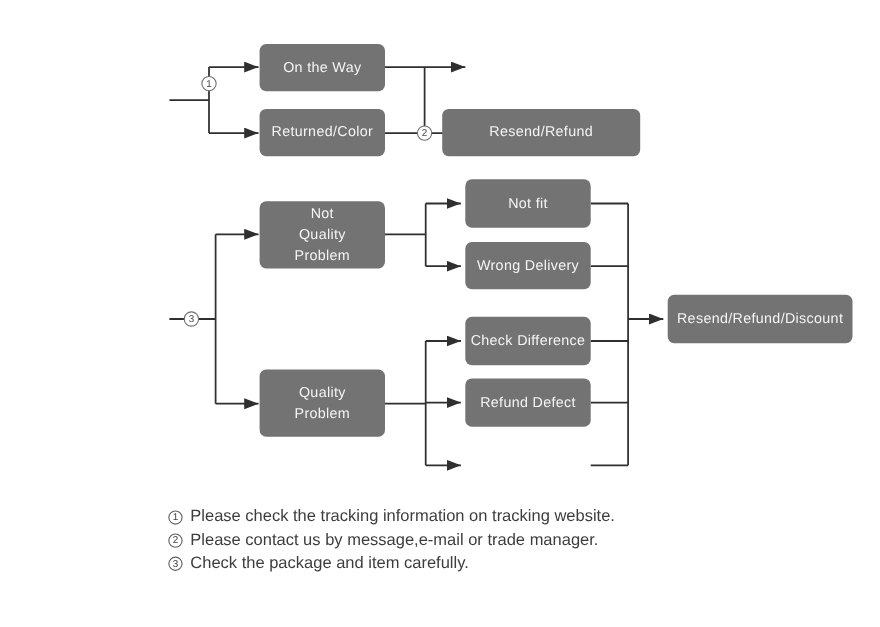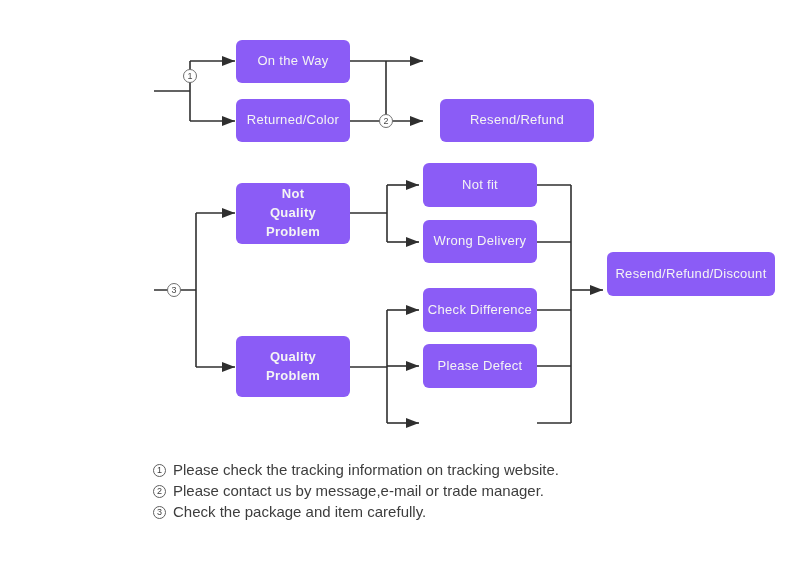--- a/index.html
+++ b/index.html
@@ -24,7 +24,7 @@
   }
   .node {
     position: absolute;
-    background: #8b5cf6;
+    background: #737373;
     border-radius: 6px;
     color: #f4f4f4;
     font-size: 13px;

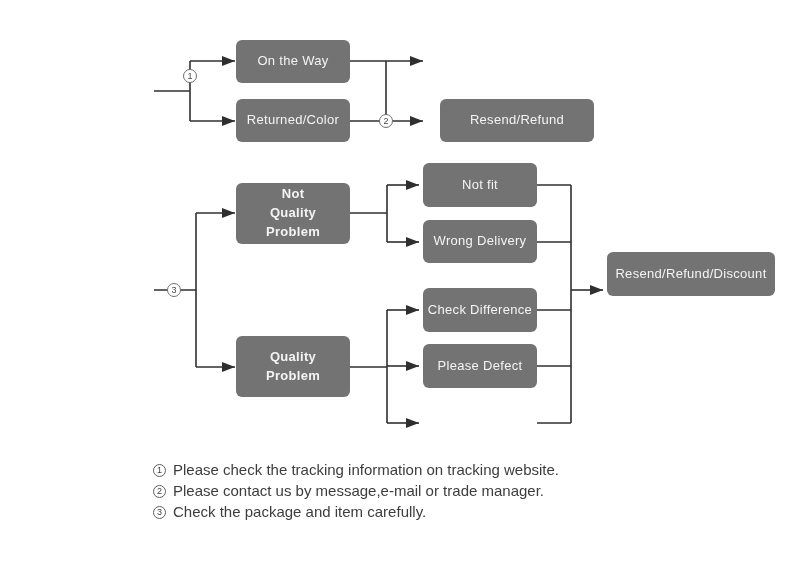--- a/index.html
+++ b/index.html
@@ -131,7 +131,7 @@
   <div class="node" style="left:236px;top:99px;width:114px;height:43px">
     <span class="lbl">Returned/Color</span>
   </div>
-  <div class="node" style="left:440px;top:99px;width:154px;height:43px">
+  <div class="node" style="left:402px;top:99px;width:180px;height:43px">
     <span class="lbl">Resend/Refund</span>
   </div>
   <div class="node narrow" style="left:236px;top:183px;width:114px;height:61px">

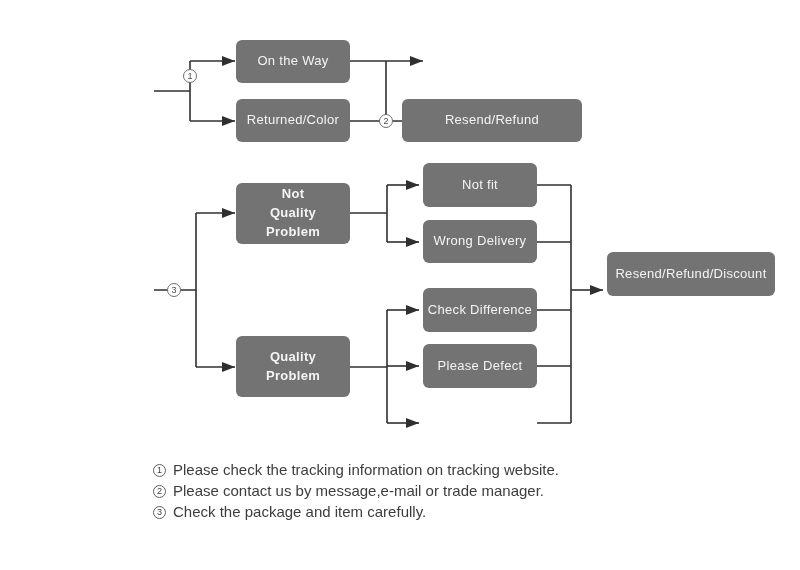--- a/index.html
+++ b/index.html
@@ -36,7 +36,7 @@
     letter-spacing: 0.3px;
   }
   .node .lbl { display: inline-block; }
-  .node.narrow .lbl { max-width: 58px; font-weight: bold; }
+  .node.narrow .lbl { max-width: 58px; }
   .flow-marker {
     position: absolute;
     width: 14px;

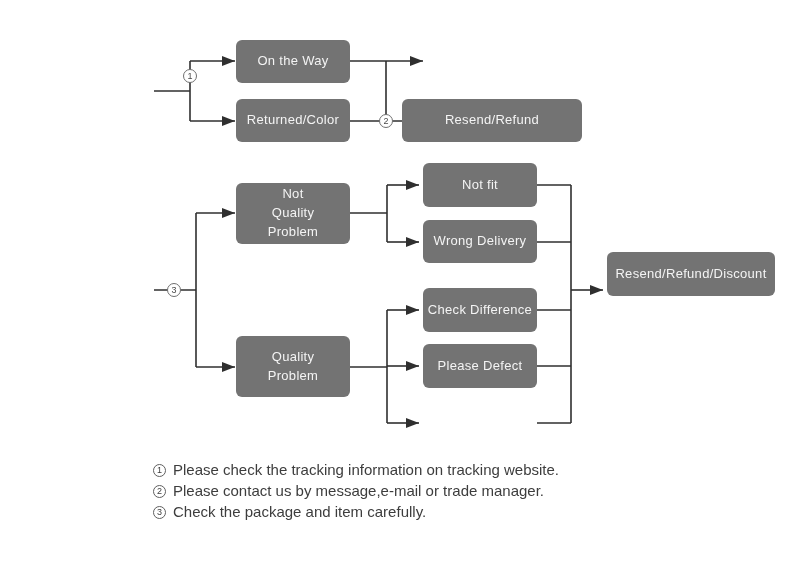--- a/index.html
+++ b/index.html
@@ -152,7 +152,7 @@
   <div class="node" style="left:423px;top:344px;width:114px;height:44px">
     <span class="lbl">Please Defect</span>
   </div>
-  <div class="node" style="left:607px;top:252px;width:168px;height:44px">
+  <div class="node" style="left:607px;top:268px;width:168px;height:44px">
     <span class="lbl">Resend/Refund/Discount</span>
   </div>
 

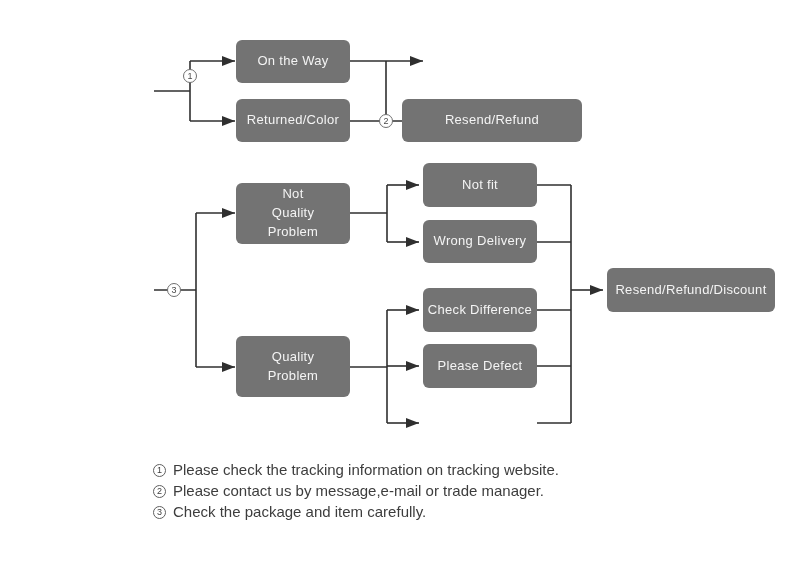--- a/index.html
+++ b/index.html
@@ -150,7 +150,7 @@
     <span class="lbl">Check Difference</span>
   </div>
   <div class="node" style="left:423px;top:344px;width:114px;height:44px">
-    <span class="lbl">Please Defect</span>
+    <span class="lbl">Refund Defect</span>
   </div>
   <div class="node" style="left:607px;top:268px;width:168px;height:44px">
     <span class="lbl">Resend/Refund/Discount</span>

